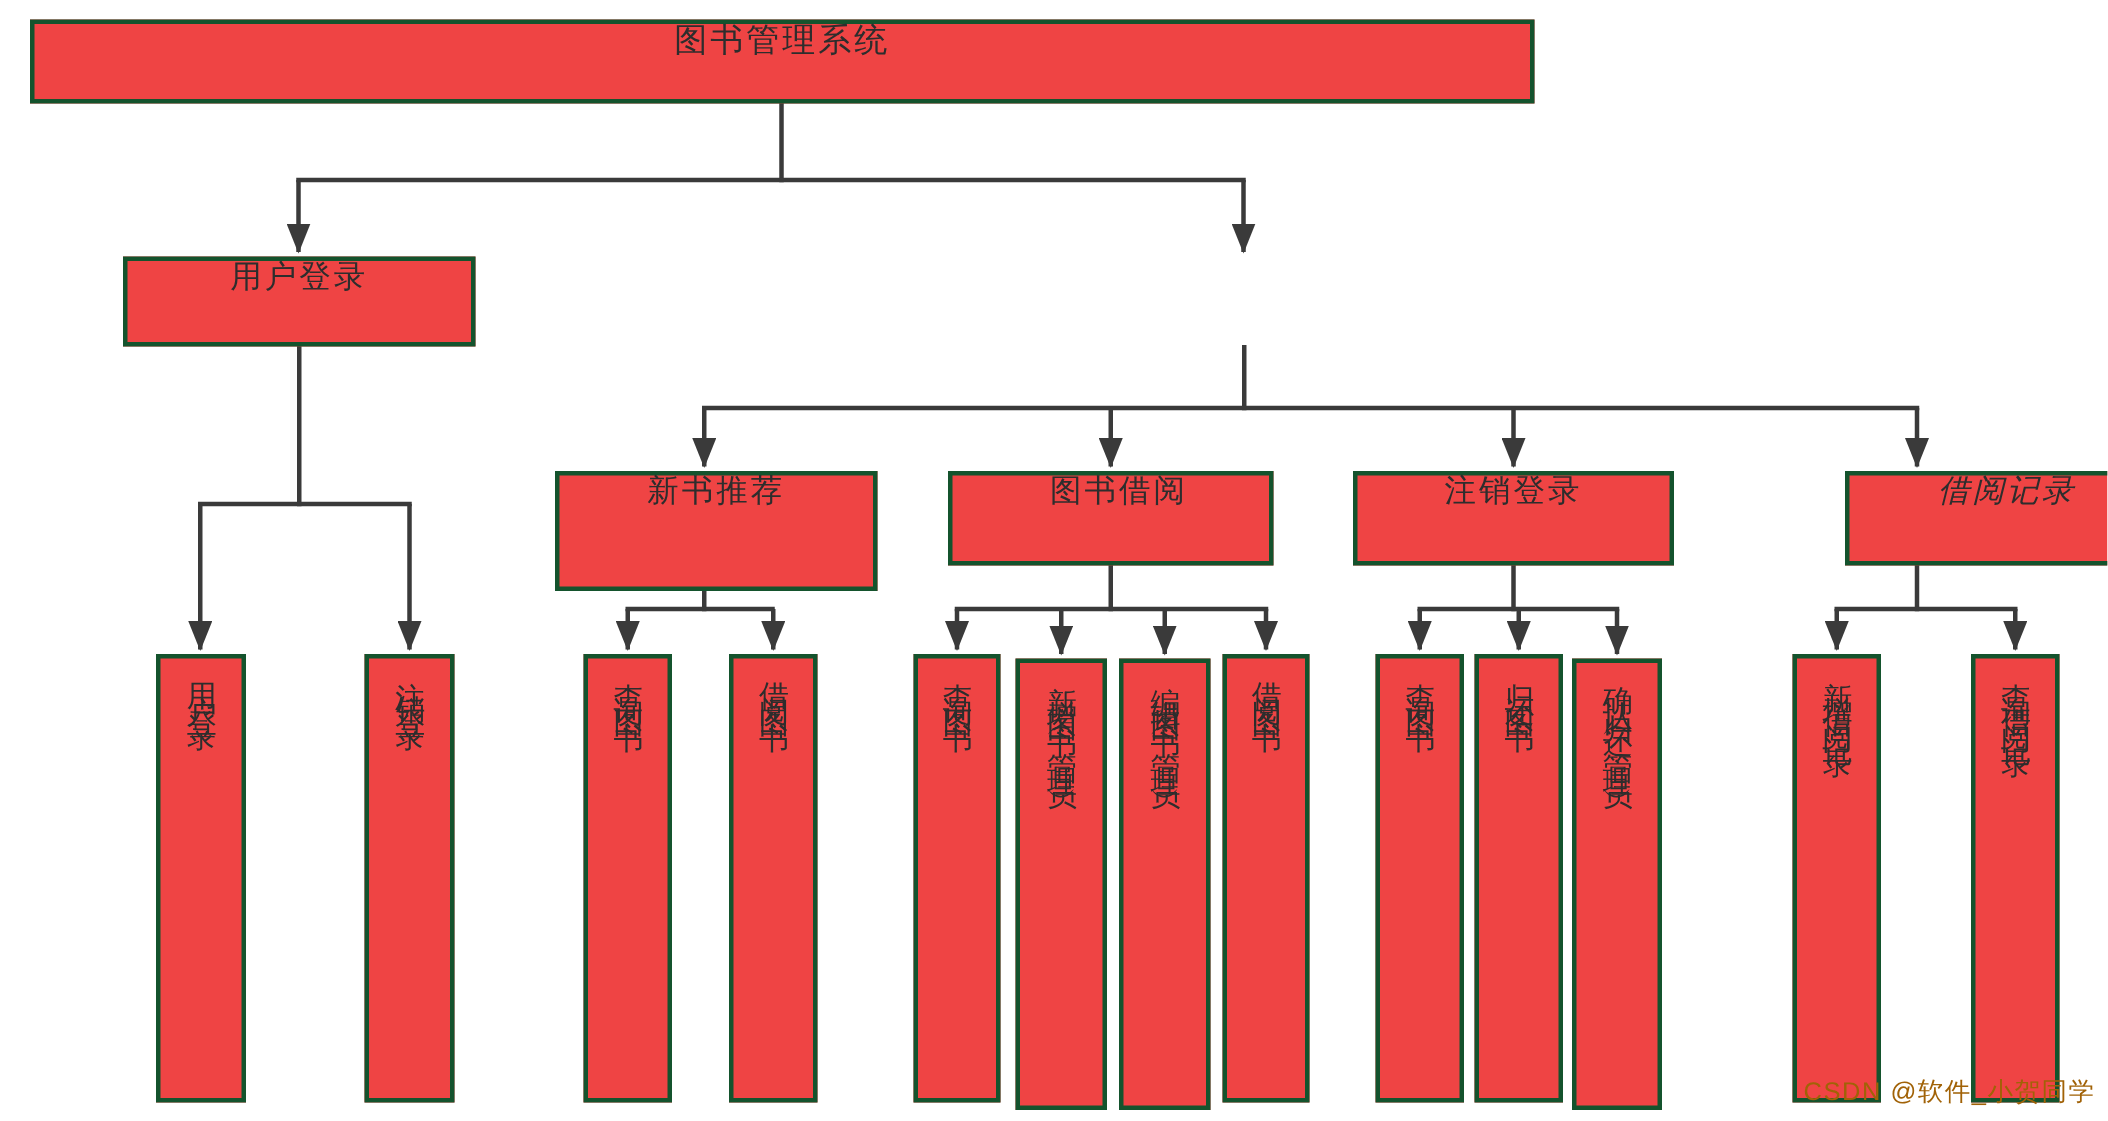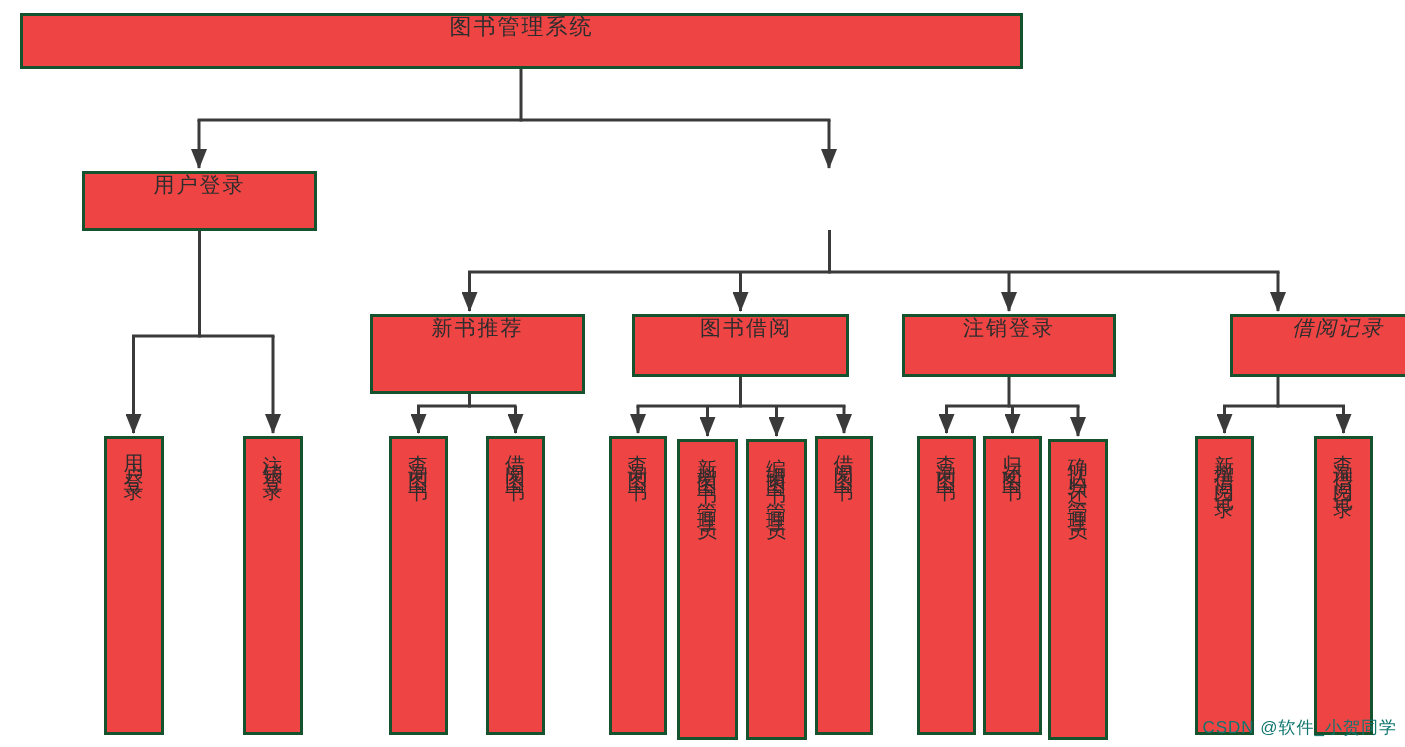--- a/index.html
+++ b/index.html
@@ -47,7 +47,7 @@
     right: 8px;
     bottom: 8px;
     font-size: 17px;
-    color: #0f766e;
+    color: #a16207;
     letter-spacing: 1px;
     white-space: nowrap;
   }

